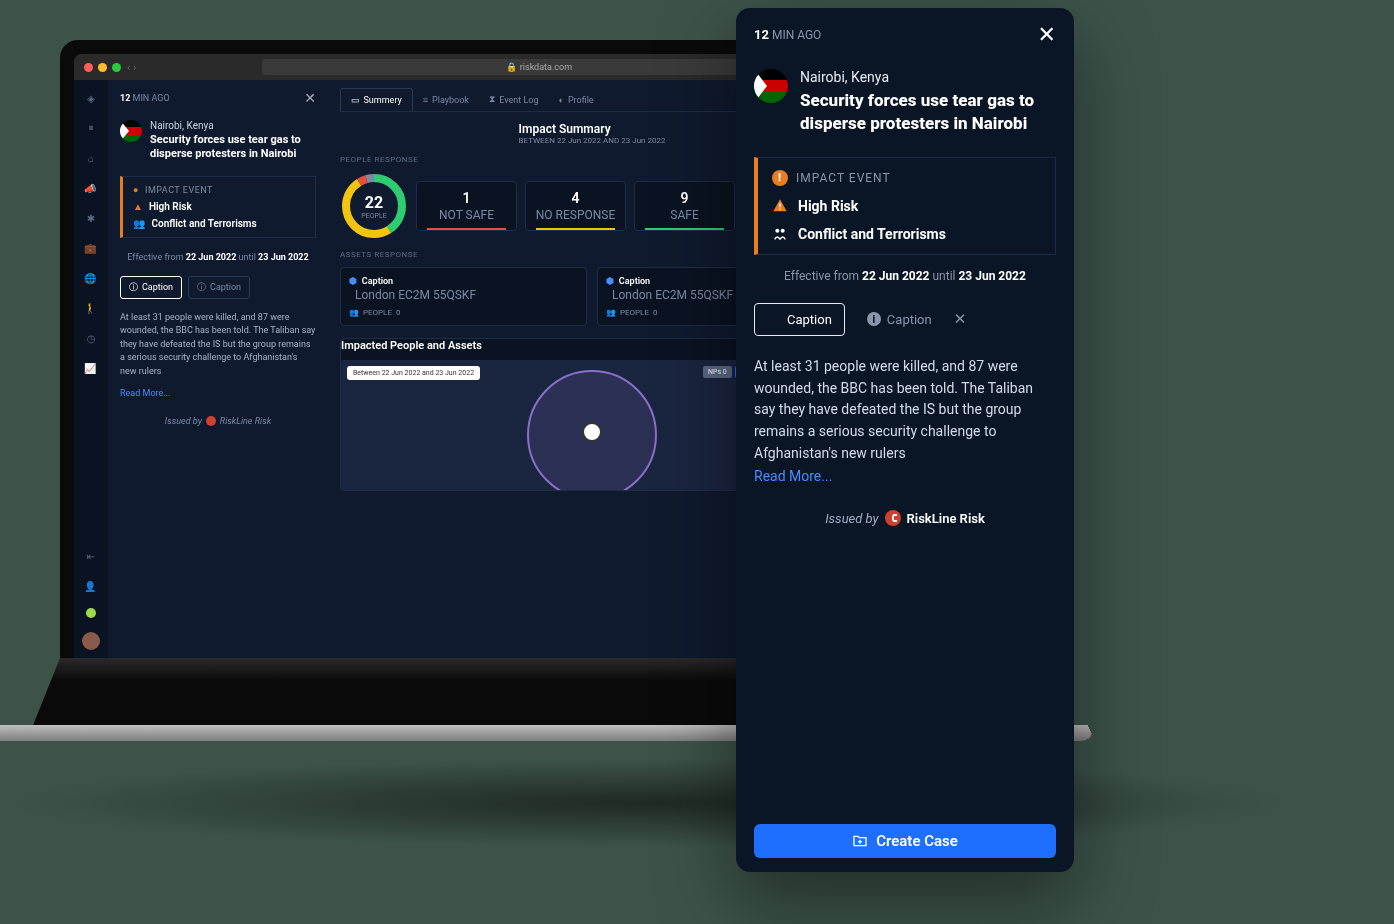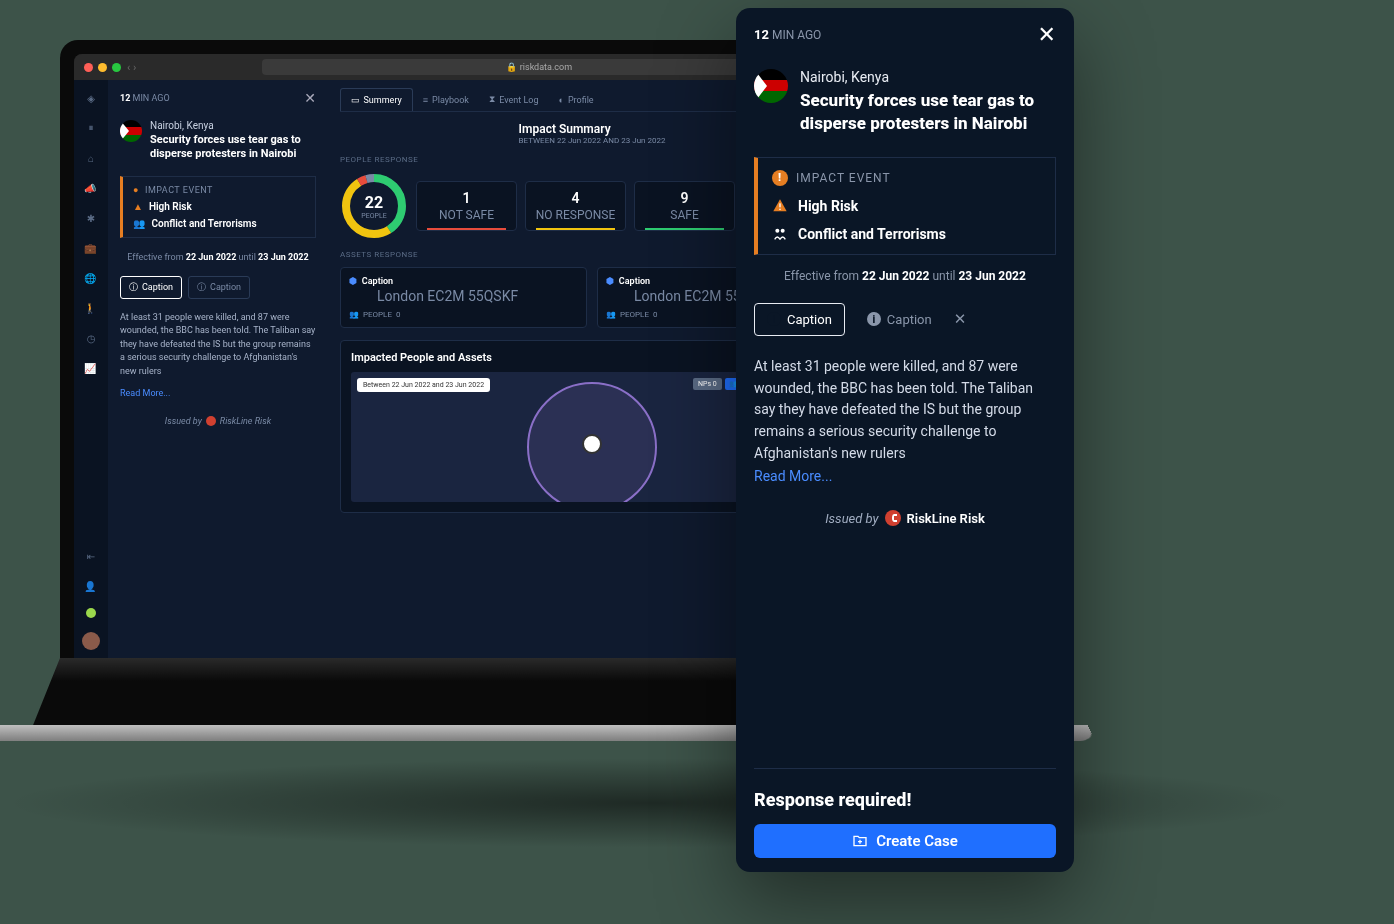--- a/index.html
+++ b/index.html
@@ -136,7 +136,7 @@
   .asset-row{display:flex;gap:10px;margin-top:8px;}
   .asset-card{flex:1;background:#0a1322;border:1px solid #1e2d47;border-radius:4px;padding:8px;}
   .asset-card .h{display:flex;align-items:center;gap:5px;color:#fff;font-size:9px;font-weight:600;}
-  .asset-card .s{color:#7a8aa5;font-size:14px;margin-top:2px;margin-left:28px;}
+  .asset-card .s{color:#7a8aa5;font-size:12px;margin-top:2px;margin-left:6px;}
   .asset-card .p{color:#7a8aa5;font-size:8px;margin-top:6px;display:flex;align-items:center;gap:4px;}
   .map-section{background:#0a1322;border:1px solid #1e2d47;border-radius:4px;margin-top:12px;padding:10px;}
   .map-section h4{color:#fff;font-size:11px;font-weight:600;}

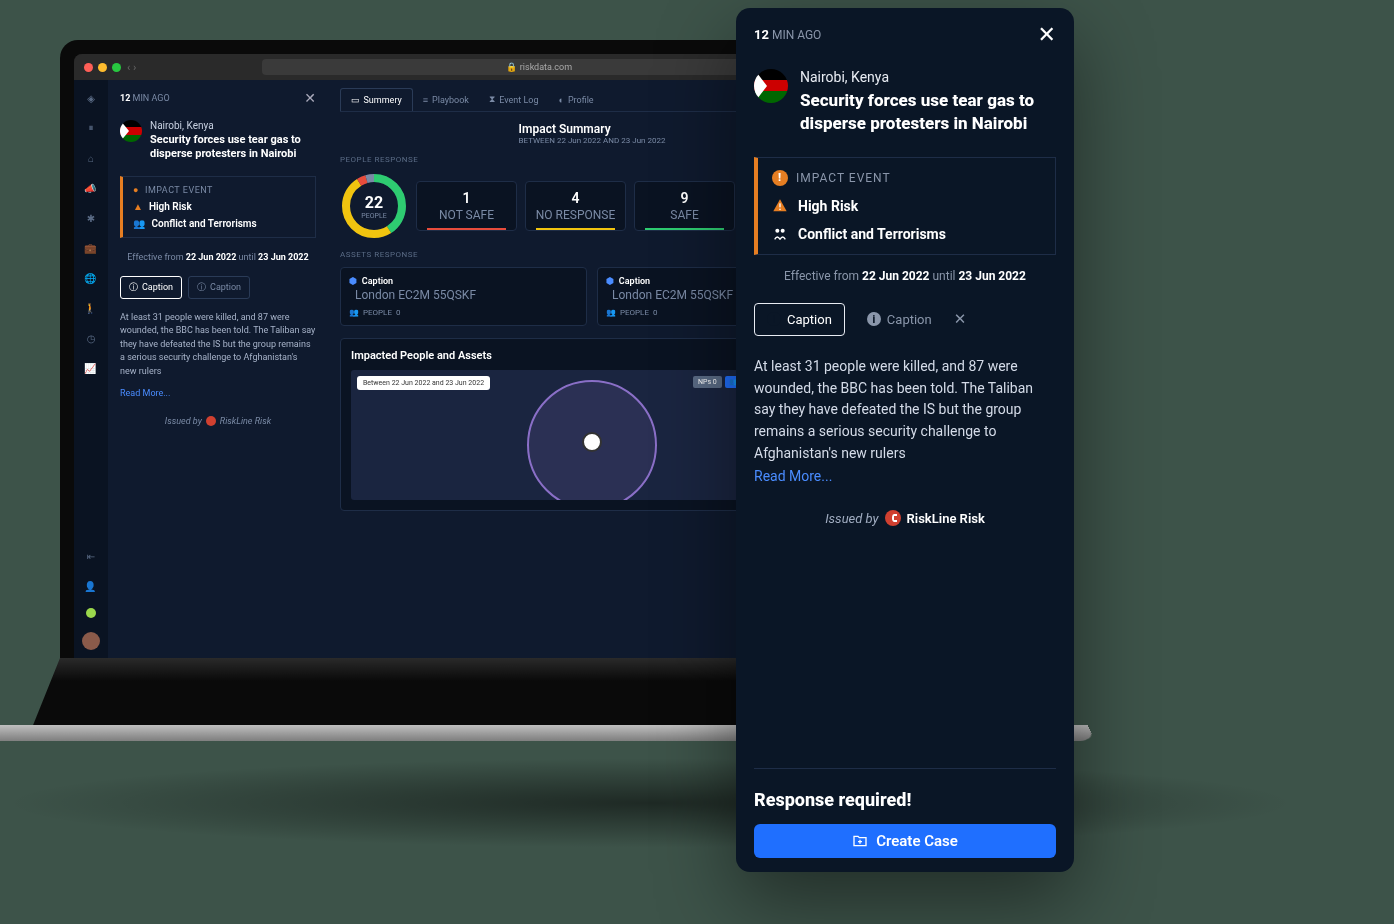--- a/index.html
+++ b/index.html
@@ -138,7 +138,7 @@
   .asset-card .h{display:flex;align-items:center;gap:5px;color:#fff;font-size:9px;font-weight:600;}
   .asset-card .s{color:#7a8aa5;font-size:12px;margin-top:2px;margin-left:6px;}
   .asset-card .p{color:#7a8aa5;font-size:8px;margin-top:6px;display:flex;align-items:center;gap:4px;}
-  .map-section{background:#0a1322;border:1px solid #1e2d47;border-radius:4px;margin-top:12px;padding:10px;}
+  .map-section{background:#0a1322;border:1px solid #1e2d47;border-radius:4px;margin-top:12px;}
   .map-section h4{color:#fff;font-size:11px;font-weight:600;}
   .map-box{height:130px;background:#1a2540;margin-top:8px;border-radius:3px;position:relative;overflow:hidden;}
   .map-chip{position:absolute;top:6px;left:6px;background:#fff;color:#333;font-size:7px;padding:3px 6px;border-radius:3px;}

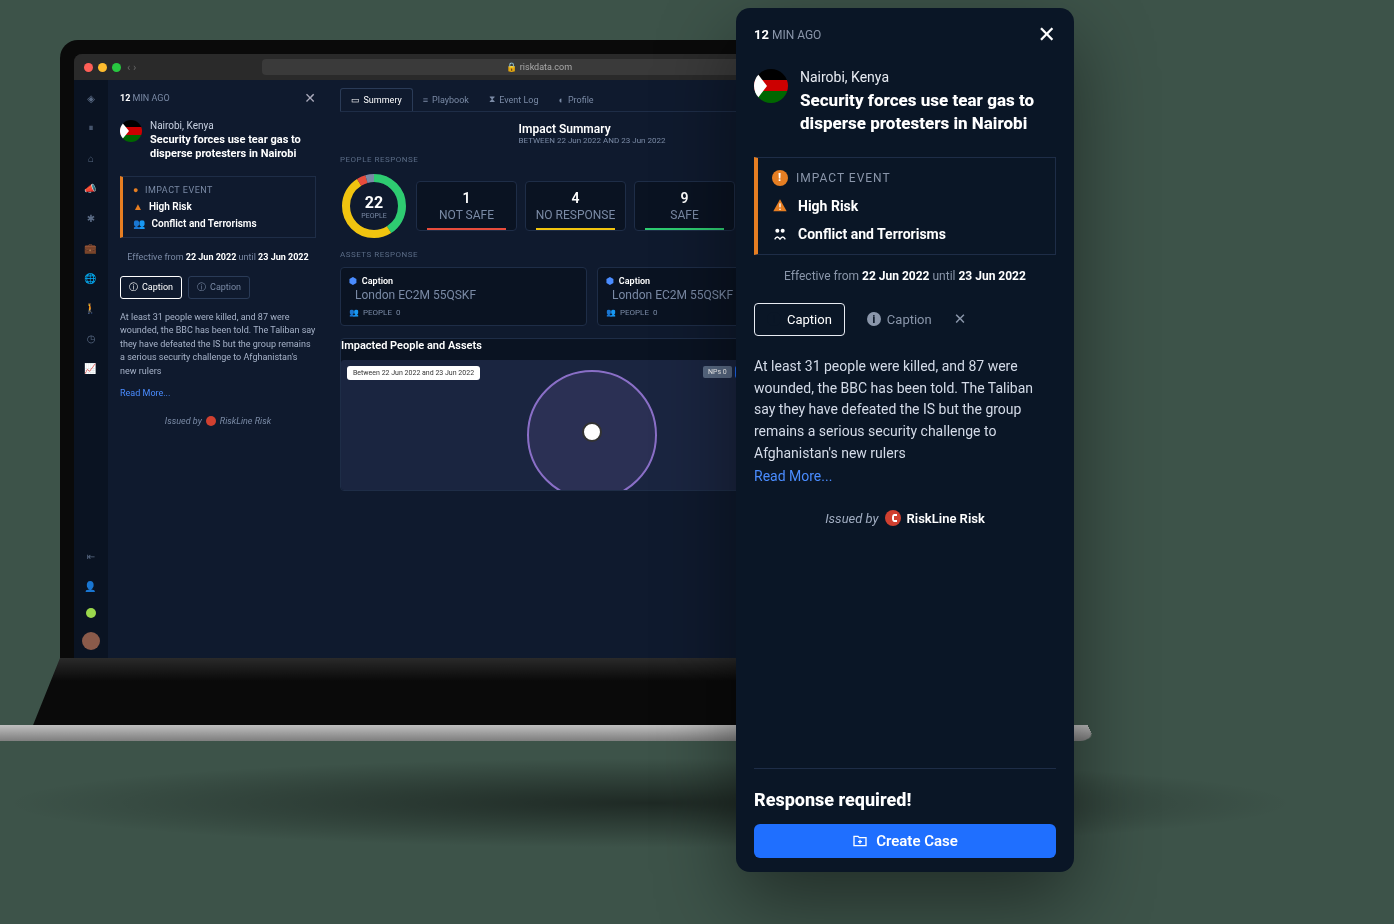--- a/index.html
+++ b/index.html
@@ -505,7 +505,6 @@
     <span style="font-style:normal;font-weight:600;color:#fff">RiskLine Risk</span>
   </div>
   <div class="ph-spacer"></div>
-  <div class="ph-response">Response required!</div>
   <div class="ph-cta">
     <svg viewBox="0 0 24 24" fill="#fff">
         <path d="M3 5 h6 l2 2 h10 v12 h-18 z" fill="none" stroke="#fff" stroke-width="2"></path>

